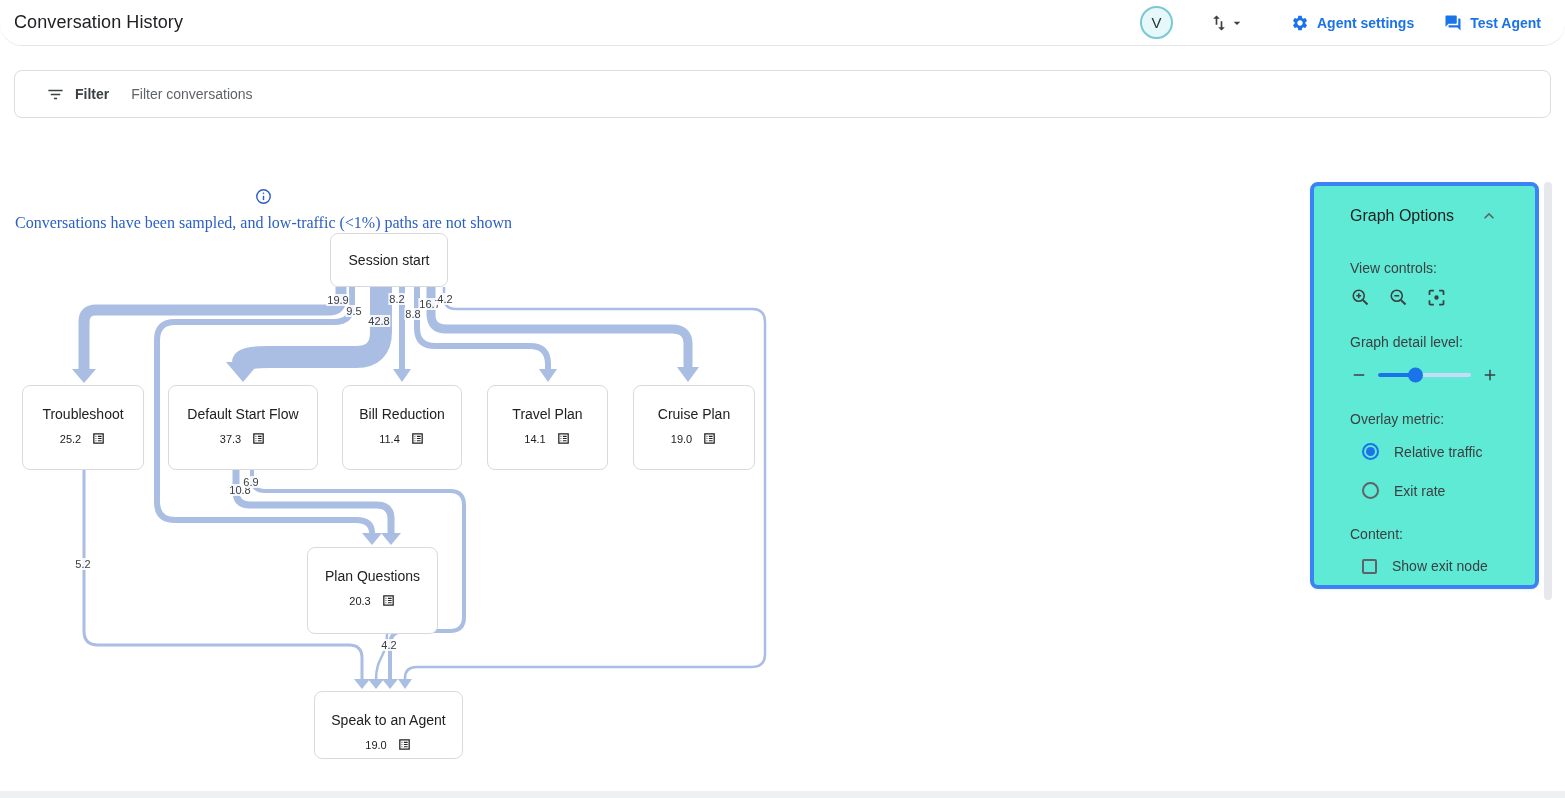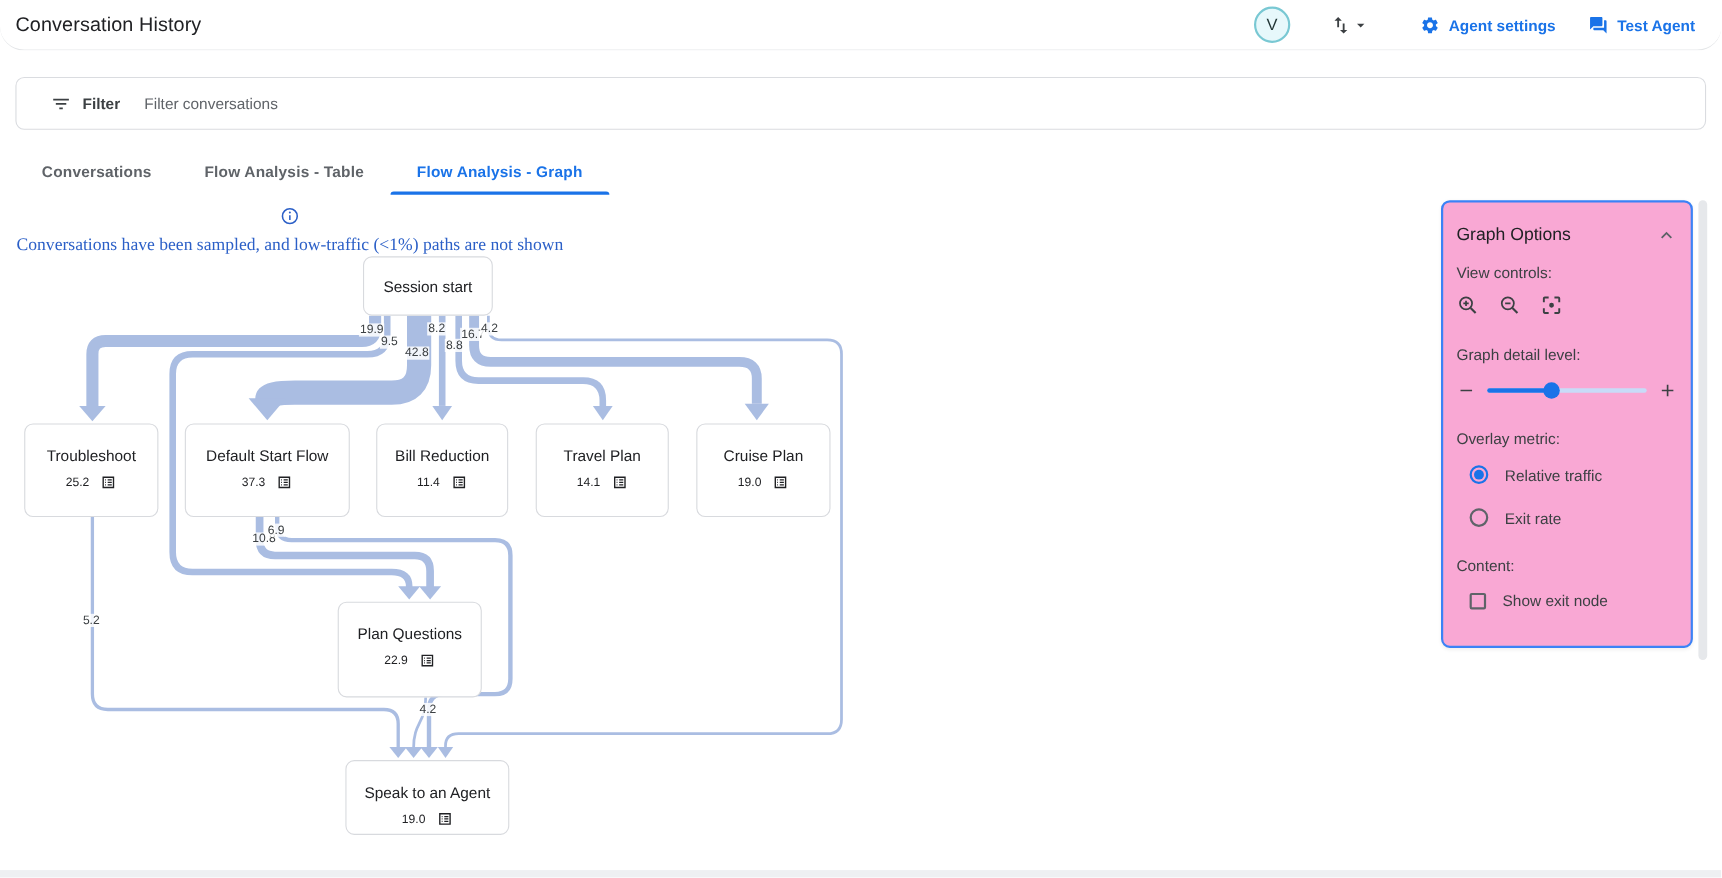--- a/index.html
+++ b/index.html
@@ -144,11 +144,6 @@
     <input class="filter-input" type="text" placeholder="Filter conversations" style="">
   </div>
 
-  <div class="tabs">
-    <div class="tab">Conversations</div>
-    <div class="tab">Flow Analysis - Table</div>
-    <div class="tab active">Flow Analysis - Graph</div>
-  </div>
 
   <div class="banner">
     <span class="icon-btn" style="color:#2b5fc7">

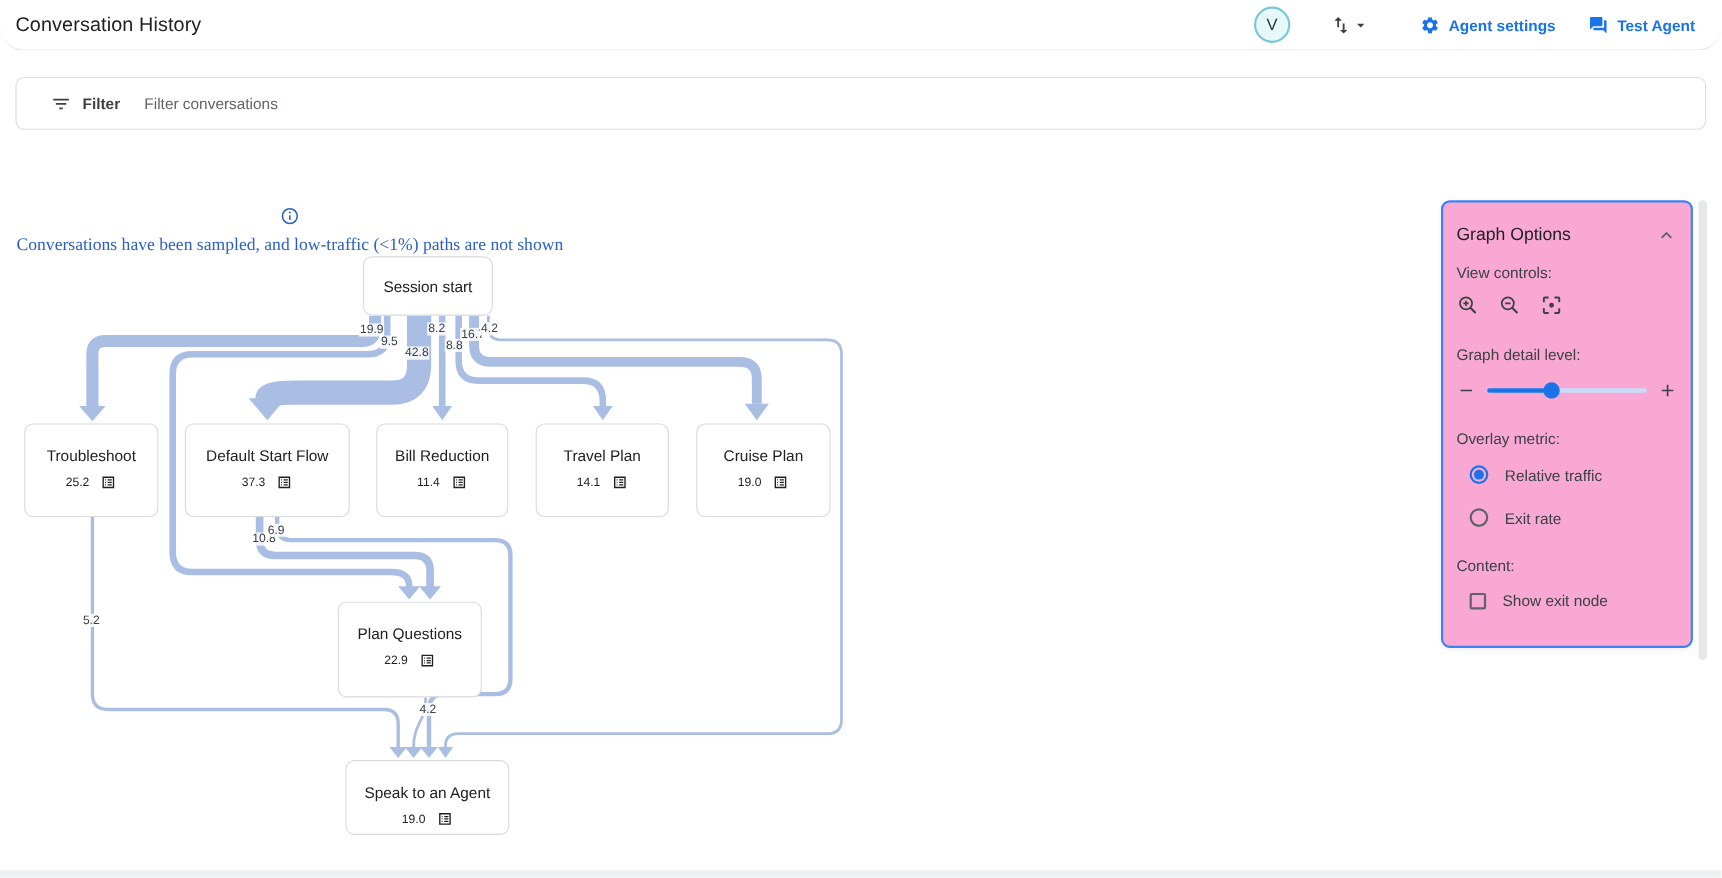--- a/index.html
+++ b/index.html
@@ -61,8 +61,8 @@
 
   
   .panel { position:absolute; left:1310px; top:182px; width:229px; height:407px;
-           background:#f9a8d4; border:2px solid #3b82f6; border-radius:8px;
-           box-shadow:0 1px 3px rgba(60,64,67,.08); padding:20px 12px; }
+           background:#5eead4; border:4px solid #3b82f6; border-radius:8px;
+           box-shadow:0 1px 3px rgba(60,64,67,.08); padding:20px 36px; }
   .panel-head { display:flex; align-items:center; justify-content:space-between; }
   .panel-title { font-size:16px; color:#202124; }
   .collapse-btn { color:#5f6368; cursor:pointer; display:flex; }

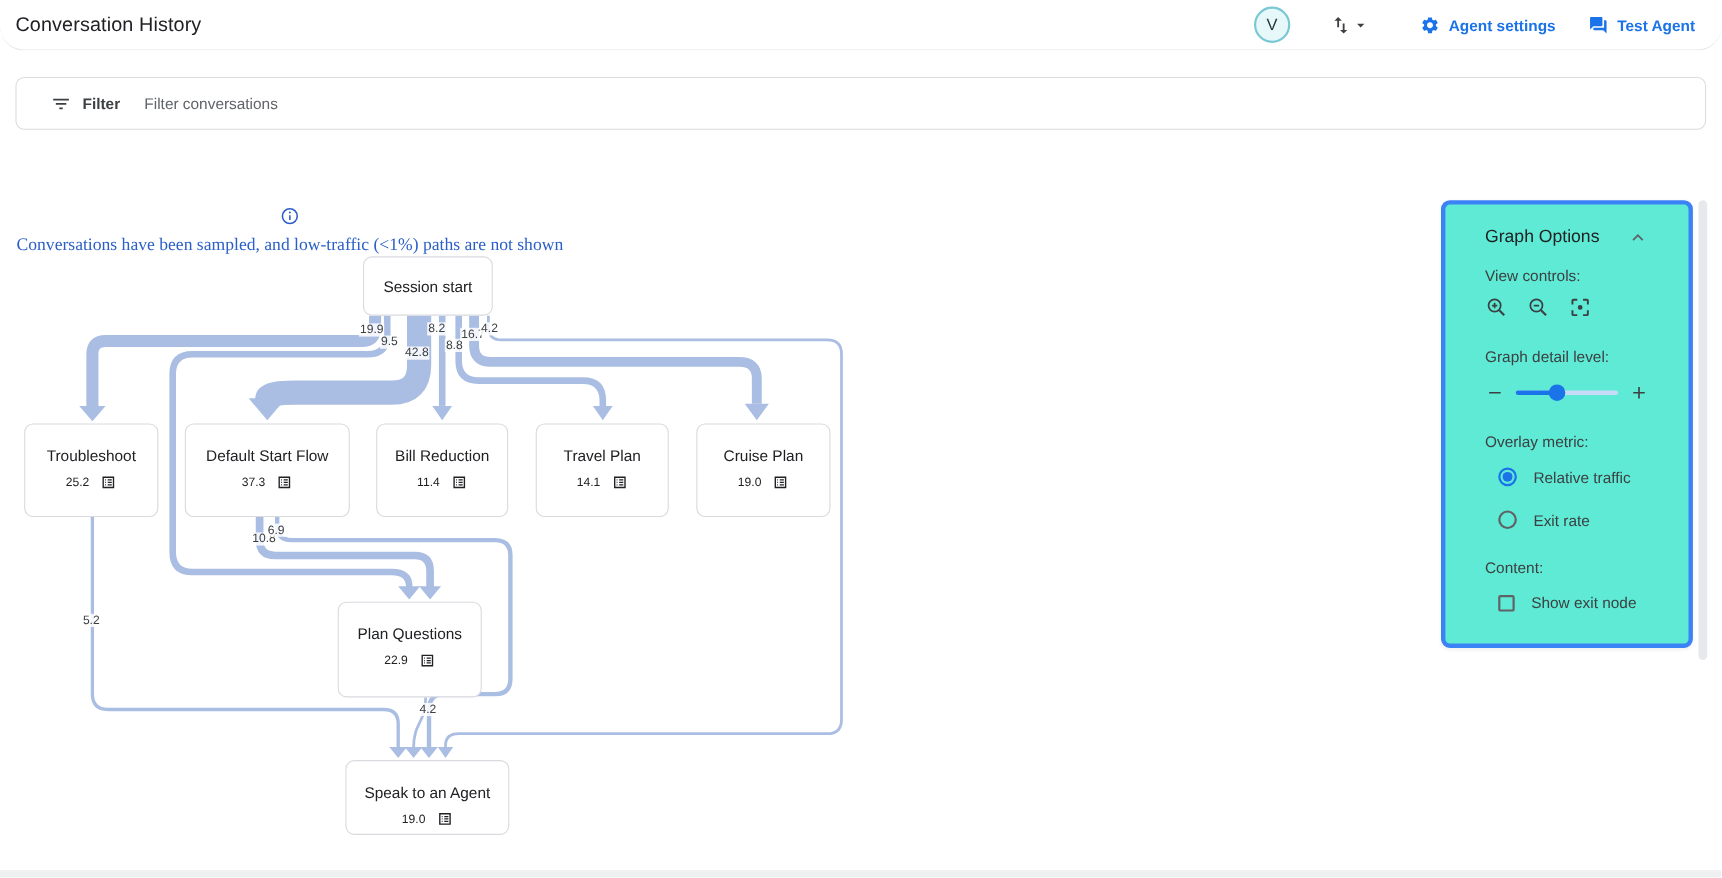--- a/index.html
+++ b/index.html
@@ -69,7 +69,7 @@
   .sect-label { font-size:14px; color:#3c4043; }
   .view-controls-row { display:flex; align-items:center; gap:17px; margin-top:11px; color:#3c4043; }
   .icon-btn { cursor:pointer; display:flex; color:#3c4043; }
-  .mt-22 { margin-top:16px; } .mt-26 { margin-top:26px; } .mt-28 { margin-top:27px; }
+  .mt-22 { margin-top:34px; } .mt-26 { margin-top:26px; } .mt-28 { margin-top:27px; }
   .slider-row { display:flex; align-items:center; margin-top:16px; gap:10px; }
   .slider-track { position:relative; flex:1; height:4px; background:#c8dbf8; border-radius:2px; cursor:pointer; }
   .slider-fill { position:absolute; left:0; top:0; bottom:0; width:40%; background:#1a73e8; border-radius:2px; }

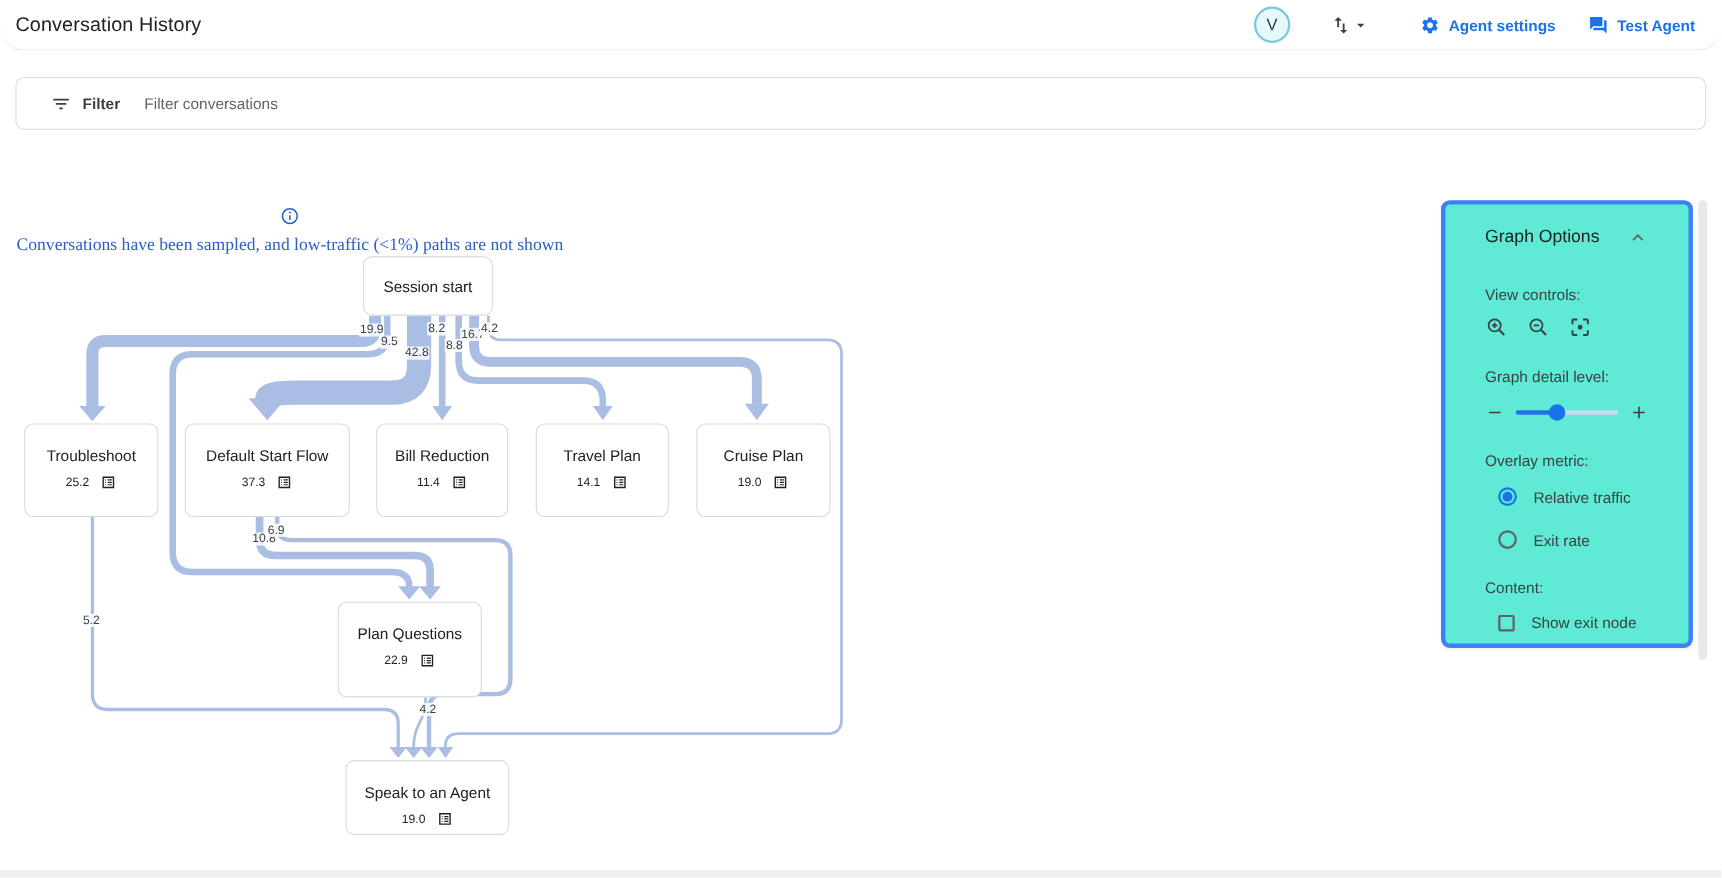--- a/index.html
+++ b/index.html
@@ -281,7 +281,7 @@
     <div class="gnode" style="left:307px; top:547px; width:131px; height:87px;">
       <div class="nlabel">Plan Questions</div>
       <div class="nvalue-row">
-        <span class="nvalue">22.9</span>
+        <span class="nvalue">20.3</span>
         <span class="nicon">
           <svg viewBox="0 0 24 24" width="15" height="15">
               <path fill="none" stroke="currentColor" stroke-width="2" d="M4.5 4.5h15v15h-15z"></path>

